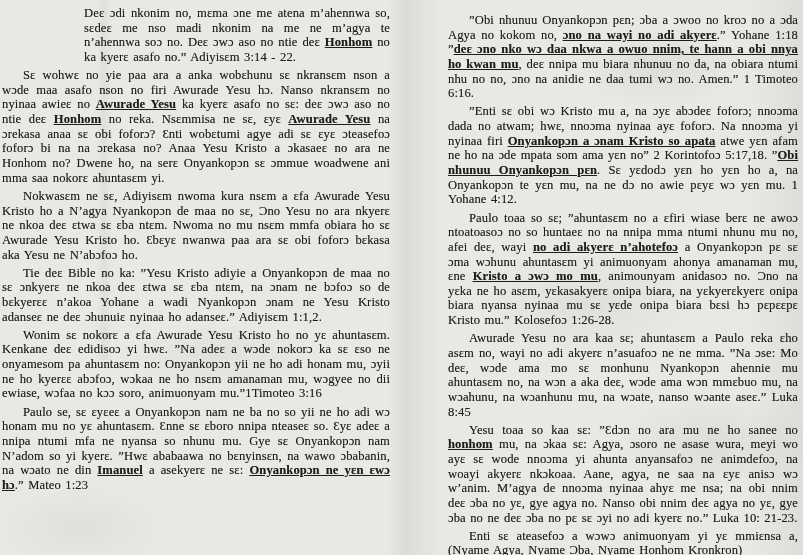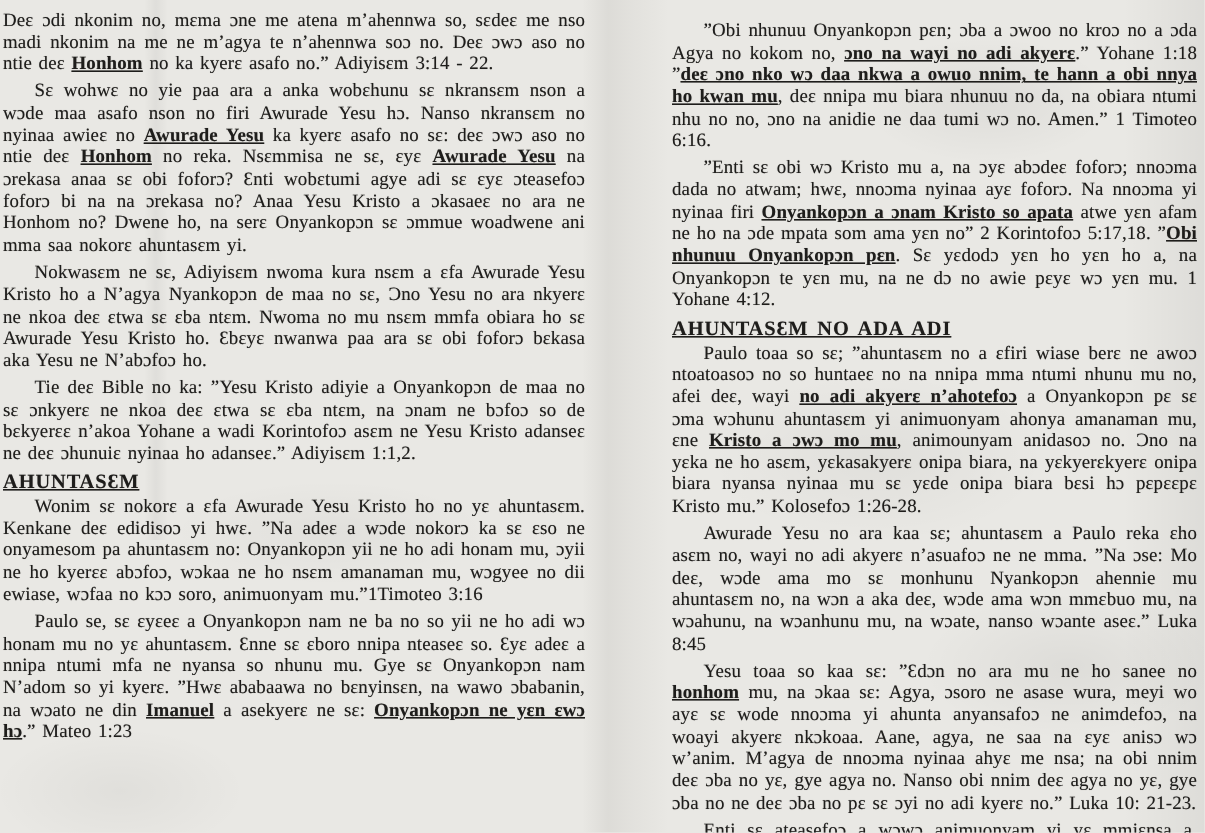--- a/index.html
+++ b/index.html
@@ -65,6 +65,7 @@
     text-indent: 21px;
   }
   .page-column p.quote {
+    margin-left: 82px;
     text-indent: 0;
   }
   .page-column p:last-child { margin-bottom: 0; }

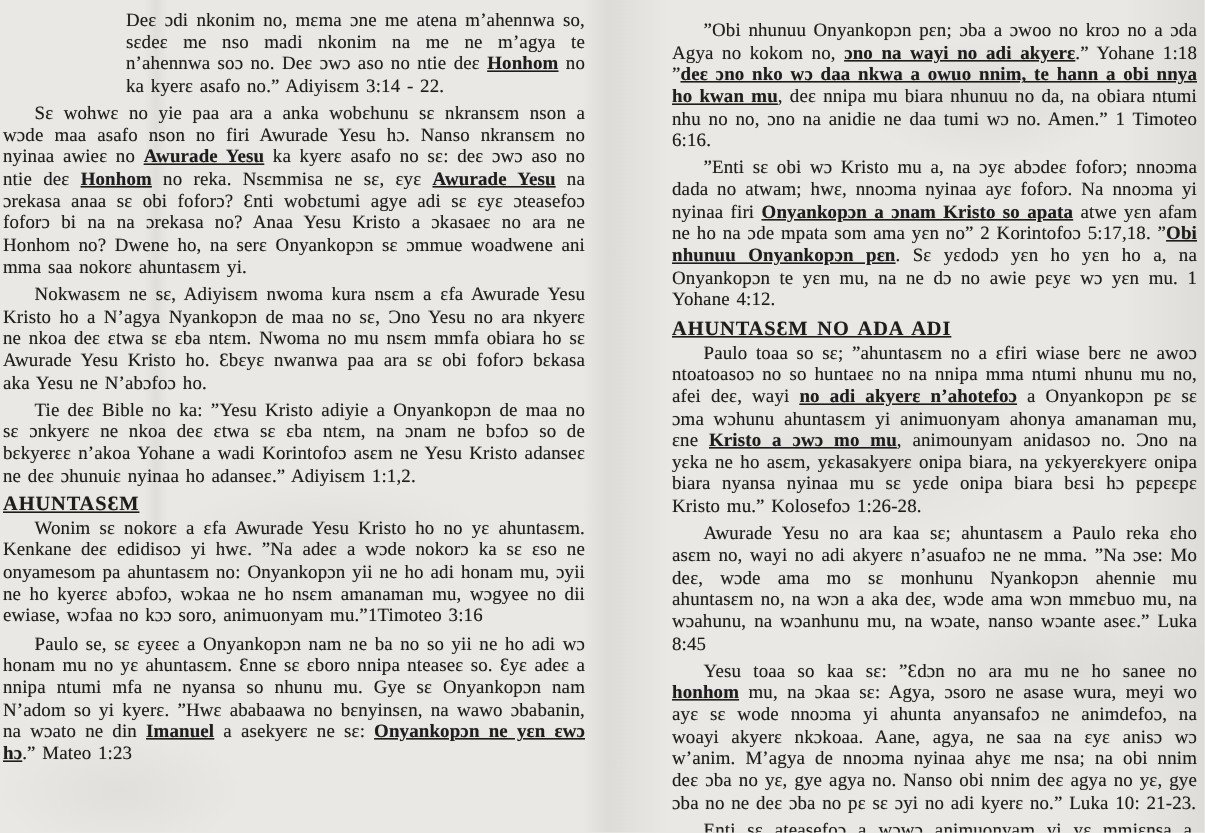--- a/index.html
+++ b/index.html
@@ -105,7 +105,6 @@
 <div class="page-column column-right">
     <p class=""><span class="run">”Obi nhunuu Onyankopɔn pɛn; ɔba a ɔwoo no kroɔ no a ɔda Agya no kokom no, </span><span class="run b u">ɔno na wayi no adi akyerɛ</span><span class="run">.” Yohane 1:18 ”</span><span class="run b u">deɛ ɔno nko wɔ daa nkwa a owuo nnim, te hann a obi nnya ho kwan mu</span><span class="run">, deɛ nnipa mu biara nhunuu no da, na obiara ntumi nhu no no, ɔno na anidie ne daa tumi wɔ no. Amen.” 1 Timoteo 6:16.</span></p>
     <p class=""><span class="run">”Enti sɛ obi wɔ Kristo mu a, na ɔyɛ abɔdeɛ foforɔ; nnoɔma dada no atwam; hwɛ, nnoɔma nyinaa ayɛ foforɔ. Na nnoɔma yi nyinaa firi </span><span class="run b u">Onyankopɔn a ɔnam Kristo so apata</span><span class="run"> atwe yɛn afam ne ho na ɔde mpata som ama yɛn no” 2 Korintofoɔ 5:17,18. ”</span><span class="run b u">Obi nhunuu Onyankopɔn pɛn</span><span class="run">. Sɛ yɛdodɔ yɛn ho yɛn ho a, na Onyankopɔn te yɛn mu, na ne dɔ no awie pɛyɛ wɔ yɛn mu. 1 Yohane 4:12.</span></p>
-    <h2 class="heading"><span class="run">AHUNTASƐM NO ADA ADI</span></h2>
     <p class=""><span class="run">Paulo toaa so sɛ; ”ahuntasɛm no a ɛfiri wiase berɛ ne awoɔ ntoatoasoɔ no so huntaeɛ no na nnipa mma ntumi nhunu mu no, afei deɛ, wayi </span><span class="run b u">no adi akyerɛ n’ahotefoɔ</span><span class="run"> a Onyankopɔn pɛ sɛ ɔma wɔhunu ahuntasɛm yi animuonyam ahonya amanaman mu, ɛne </span><span class="run b u">Kristo a ɔwɔ mo mu</span><span class="run">, animounyam anidasoɔ no. Ɔno na yɛka ne ho asɛm, yɛkasakyerɛ onipa biara, na yɛkyerɛkyerɛ onipa biara nyansa nyinaa mu sɛ yɛde onipa biara bɛsi hɔ pɛpɛɛpɛ Kristo mu.” Kolosefoɔ 1:26-28.</span></p>
     <p class=""><span class="run">Awurade Yesu no ara kaa sɛ; ahuntasɛm a Paulo reka ɛho asɛm no, wayi no adi akyerɛ n’asuafoɔ ne ne mma. ”Na ɔse: Mo deɛ, wɔde ama mo sɛ monhunu Nyankopɔn ahennie mu ahuntasɛm no, na wɔn a aka deɛ, wɔde ama wɔn mmɛbuo mu, na wɔahunu, na wɔanhunu mu, na wɔate, nanso wɔante aseɛ.” Luka 8:45</span></p>
     <p class=""><span class="run">Yesu toaa so kaa sɛ: ”Ɛdɔn no ara mu ne ho sanee no </span><span class="run b u">honhom</span><span class="run"> mu, na ɔkaa sɛ: Agya, ɔsoro ne asase wura, meyi wo ayɛ sɛ wode nnoɔma yi ahunta anyansafoɔ ne animdefoɔ, na woayi akyerɛ nkɔkoaa. Aane, agya, ne saa na ɛyɛ anisɔ wɔ w’anim. M’agya de nnoɔma nyinaa ahyɛ me nsa; na obi nnim deɛ ɔba no yɛ, gye agya no. Nanso obi nnim deɛ agya no yɛ, gye ɔba no ne deɛ ɔba no pɛ sɛ ɔyi no adi kyerɛ no.” Luka 10: 21-23.</span></p>

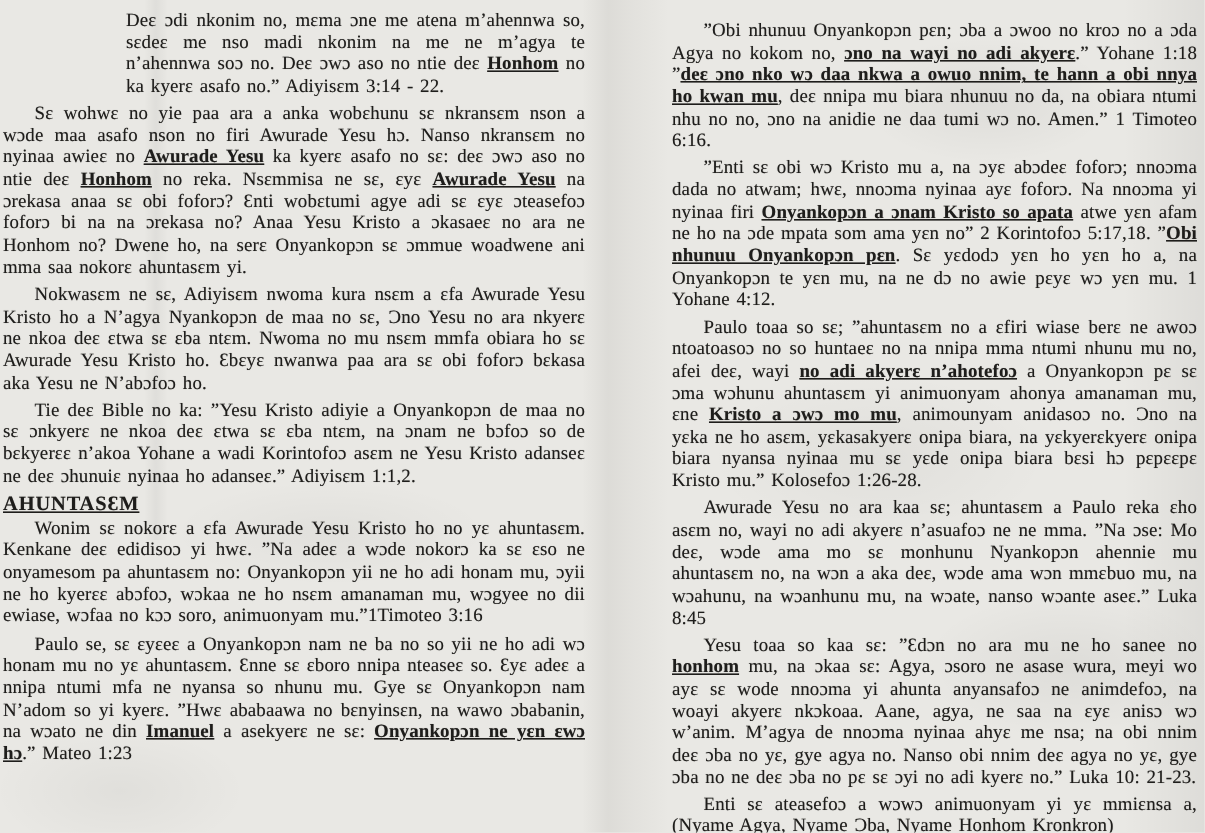--- a/index.html
+++ b/index.html
@@ -97,7 +97,7 @@
     <p class="quote"><span class="run">Deɛ ɔdi nkonim no, mɛma ɔne me atena m’ahennwa so, sɛdeɛ me nso madi nkonim na me ne m’agya te n’ahennwa soɔ no. Deɛ ɔwɔ aso no ntie deɛ </span><span class="run b u">Honhom</span><span class="run"> no ka kyerɛ asafo no.” Adiyisɛm 3:14 - 22.</span></p>
     <p class=""><span class="run">Sɛ wohwɛ no yie paa ara a anka wobɛhunu sɛ nkransɛm nson a wɔde maa asafo nson no firi Awurade Yesu hɔ. Nanso nkransɛm no nyinaa awieɛ no </span><span class="run b u">Awurade Yesu</span><span class="run"> ka kyerɛ asafo no sɛ: deɛ ɔwɔ aso no ntie deɛ </span><span class="run b u">Honhom</span><span class="run"> no reka. Nsɛmmisa ne sɛ, ɛyɛ </span><span class="run b u">Awurade Yesu</span><span class="run"> na ɔrekasa anaa sɛ obi foforɔ? Ɛnti wobɛtumi agye adi sɛ ɛyɛ ɔteasefoɔ foforɔ bi na na ɔrekasa no? Anaa Yesu Kristo a ɔkasaeɛ no ara ne Honhom no? Dwene ho, na serɛ Onyankopɔn sɛ ɔmmue woadwene ani mma saa nokorɛ ahuntasɛm yi.</span></p>
     <p class=""><span class="run">Nokwasɛm ne sɛ, Adiyisɛm nwoma kura nsɛm a ɛfa Awurade Yesu Kristo ho a N’agya Nyankopɔn de maa no sɛ, Ɔno Yesu no ara nkyerɛ ne nkoa deɛ ɛtwa sɛ ɛba ntɛm. Nwoma no mu nsɛm mmfa obiara ho sɛ Awurade Yesu Kristo ho. Ɛbɛyɛ nwanwa paa ara sɛ obi foforɔ bɛkasa aka Yesu ne N’abɔfoɔ ho.</span></p>
-    <p class=""><span class="run">Tie deɛ Bible no ka: ”Yesu Kristo adiyie a Onyankopɔn de maa no sɛ ɔnkyerɛ ne nkoa deɛ ɛtwa sɛ ɛba ntɛm, na ɔnam ne bɔfoɔ so de bɛkyerɛɛ n’akoa Yohane a wadi Korintofoɔ asɛm ne Yesu Kristo adanseɛ ne deɛ ɔhunuiɛ nyinaa ho adanseɛ.” Adiyisɛm 1:1,2.</span></p>
+    <p class=""><span class="run">Tie deɛ Bible no ka: ”Yesu Kristo adiyie a Onyankopɔn de maa no sɛ ɔnkyerɛ ne nkoa deɛ ɛtwa sɛ ɛba ntɛm, na ɔnam ne bɔfoɔ so de bɛkyerɛɛ n’akoa Yohane a wadi Nyankopɔn ɔnam ne Yesu Kristo adanseɛ ne deɛ ɔhunuiɛ nyinaa ho adanseɛ.” Adiyisɛm 1:1,2.</span></p>
     <h2 class="heading"><span class="run">AHUNTASƐM</span></h2>
     <p class=""><span class="run">Wonim sɛ nokorɛ a ɛfa Awurade Yesu Kristo ho no yɛ ahuntasɛm. Kenkane deɛ edidisoɔ yi hwɛ. ”Na adeɛ a wɔde nokorɔ ka sɛ ɛso ne onyamesom pa ahuntasɛm no: Onyankopɔn yii ne ho adi honam mu, ɔyii ne ho kyerɛɛ abɔfoɔ, wɔkaa ne ho nsɛm amanaman mu, wɔgyee no dii ewiase, wɔfaa no kɔɔ soro, animuonyam mu.”1Timoteo 3:16</span></p>
     <p class=""><span class="run">Paulo se, sɛ ɛyɛeɛ a Onyankopɔn nam ne ba no so yii ne ho adi wɔ honam mu no yɛ ahuntasɛm. Ɛnne sɛ ɛboro nnipa nteaseɛ so. Ɛyɛ adeɛ a nnipa ntumi mfa ne nyansa so nhunu mu. Gye sɛ Onyankopɔn nam N’adom so yi kyerɛ. ”Hwɛ ababaawa no bɛnyinsɛn, na wawo ɔbabanin, na wɔato ne din </span><span class="run b u">Imanuel</span><span class="run"> a asekyerɛ ne sɛ: </span><span class="run b u">Onyankopɔn ne yɛn ɛwɔ hɔ</span><span class="run">.” Mateo 1:23</span></p>

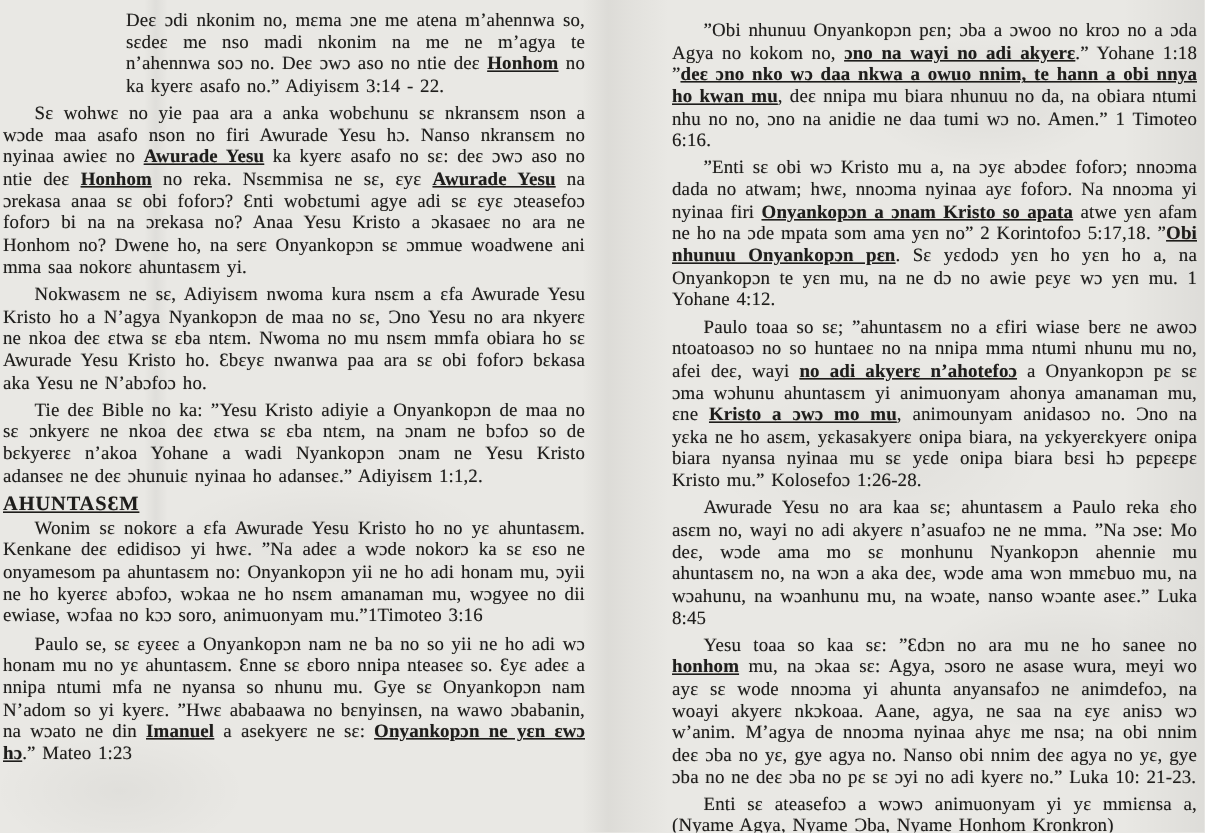--- a/index.html
+++ b/index.html
@@ -98,7 +98,6 @@
     <p class=""><span class="run">Sɛ wohwɛ no yie paa ara a anka wobɛhunu sɛ nkransɛm nson a wɔde maa asafo nson no firi Awurade Yesu hɔ. Nanso nkransɛm no nyinaa awieɛ no </span><span class="run b u">Awurade Yesu</span><span class="run"> ka kyerɛ asafo no sɛ: deɛ ɔwɔ aso no ntie deɛ </span><span class="run b u">Honhom</span><span class="run"> no reka. Nsɛmmisa ne sɛ, ɛyɛ </span><span class="run b u">Awurade Yesu</span><span class="run"> na ɔrekasa anaa sɛ obi foforɔ? Ɛnti wobɛtumi agye adi sɛ ɛyɛ ɔteasefoɔ foforɔ bi na na ɔrekasa no? Anaa Yesu Kristo a ɔkasaeɛ no ara ne Honhom no? Dwene ho, na serɛ Onyankopɔn sɛ ɔmmue woadwene ani mma saa nokorɛ ahuntasɛm yi.</span></p>
     <p class=""><span class="run">Nokwasɛm ne sɛ, Adiyisɛm nwoma kura nsɛm a ɛfa Awurade Yesu Kristo ho a N’agya Nyankopɔn de maa no sɛ, Ɔno Yesu no ara nkyerɛ ne nkoa deɛ ɛtwa sɛ ɛba ntɛm. Nwoma no mu nsɛm mmfa obiara ho sɛ Awurade Yesu Kristo ho. Ɛbɛyɛ nwanwa paa ara sɛ obi foforɔ bɛkasa aka Yesu ne N’abɔfoɔ ho.</span></p>
     <p class=""><span class="run">Tie deɛ Bible no ka: ”Yesu Kristo adiyie a Onyankopɔn de maa no sɛ ɔnkyerɛ ne nkoa deɛ ɛtwa sɛ ɛba ntɛm, na ɔnam ne bɔfoɔ so de bɛkyerɛɛ n’akoa Yohane a wadi Nyankopɔn ɔnam ne Yesu Kristo adanseɛ ne deɛ ɔhunuiɛ nyinaa ho adanseɛ.” Adiyisɛm 1:1,2.</span></p>
-    <h2 class="heading"><span class="run">AHUNTASƐM</span></h2>
     <p class=""><span class="run">Wonim sɛ nokorɛ a ɛfa Awurade Yesu Kristo ho no yɛ ahuntasɛm. Kenkane deɛ edidisoɔ yi hwɛ. ”Na adeɛ a wɔde nokorɔ ka sɛ ɛso ne onyamesom pa ahuntasɛm no: Onyankopɔn yii ne ho adi honam mu, ɔyii ne ho kyerɛɛ abɔfoɔ, wɔkaa ne ho nsɛm amanaman mu, wɔgyee no dii ewiase, wɔfaa no kɔɔ soro, animuonyam mu.”1Timoteo 3:16</span></p>
     <p class=""><span class="run">Paulo se, sɛ ɛyɛeɛ a Onyankopɔn nam ne ba no so yii ne ho adi wɔ honam mu no yɛ ahuntasɛm. Ɛnne sɛ ɛboro nnipa nteaseɛ so. Ɛyɛ adeɛ a nnipa ntumi mfa ne nyansa so nhunu mu. Gye sɛ Onyankopɔn nam N’adom so yi kyerɛ. ”Hwɛ ababaawa no bɛnyinsɛn, na wawo ɔbabanin, na wɔato ne din </span><span class="run b u">Imanuel</span><span class="run"> a asekyerɛ ne sɛ: </span><span class="run b u">Onyankopɔn ne yɛn ɛwɔ hɔ</span><span class="run">.” Mateo 1:23</span></p>
   </div>

